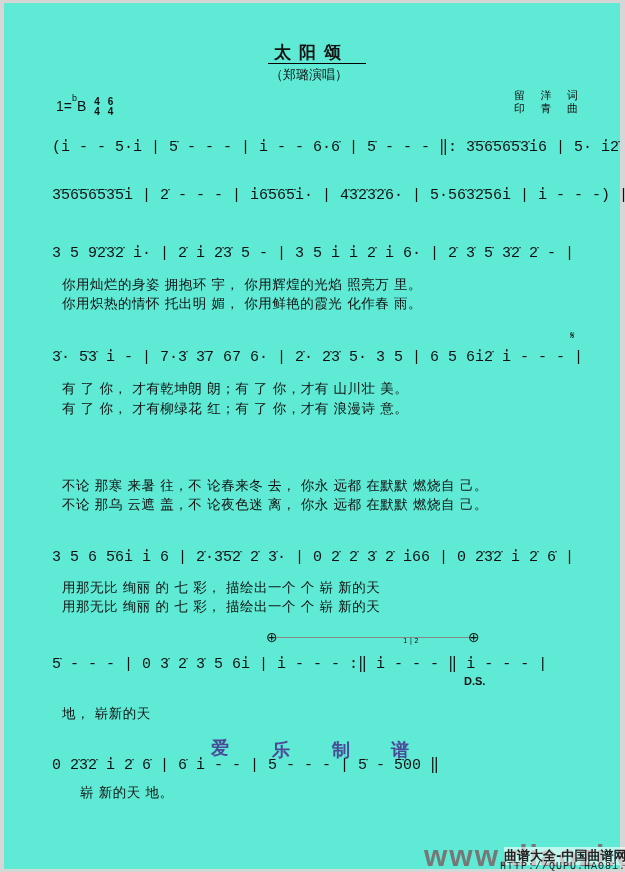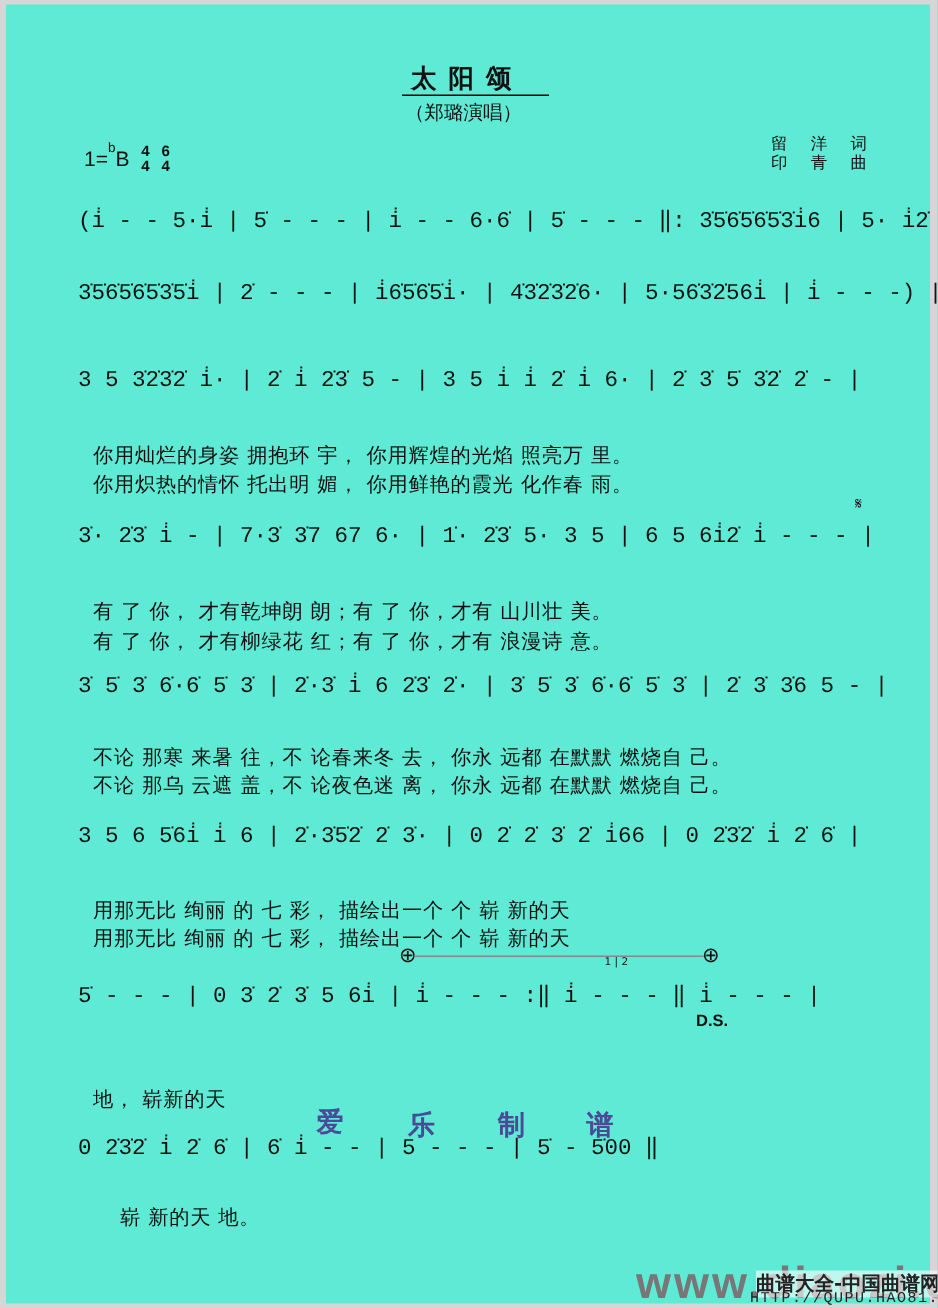--- a/index.html
+++ b/index.html
@@ -52,7 +52,7 @@
 
   <div class="abs notes" style="top:184px;">3̇5̇6̇5̇6̇5̇3̇5̇i̇ | 2̇ - - - | i̇6̇5̇6̇5̇i̇· | 4̇3̇2̇3̇2̇6· | 5·56̇3̇2̇56i̇ | i̇ - - -) |</div>
 
-  <div class="abs notes" style="top:242px;">3 5 3̇2̇3̇2̇ i̇· | 2̇ i̇ 2̇3̇ 5 - | 3 5 i̇ i̇ 2̇ i̇ 6· | 2̇ 3̇ 5̇ 3̇2̇ 2̇ - |</div>
+  <div class="abs notes" style="top:242px;">3 5 9̇2̇3̇2̇ i̇· | 2̇ i̇ 2̇3̇ 5 - | 3 5 i̇ i̇ 2̇ i̇ 6· | 2̇ 3̇ 5̇ 3̇2̇ 2̇ - |</div>
   <div class="abs lyric" style="top:273px;">你用灿烂的身姿  拥抱环  宇，  你用辉煌的光焰  照亮万  里。</div>
   <div class="abs lyric" style="top:292px;">你用炽热的情怀  托出明  媚，  你用鲜艳的霞光  化作春  雨。</div>
 

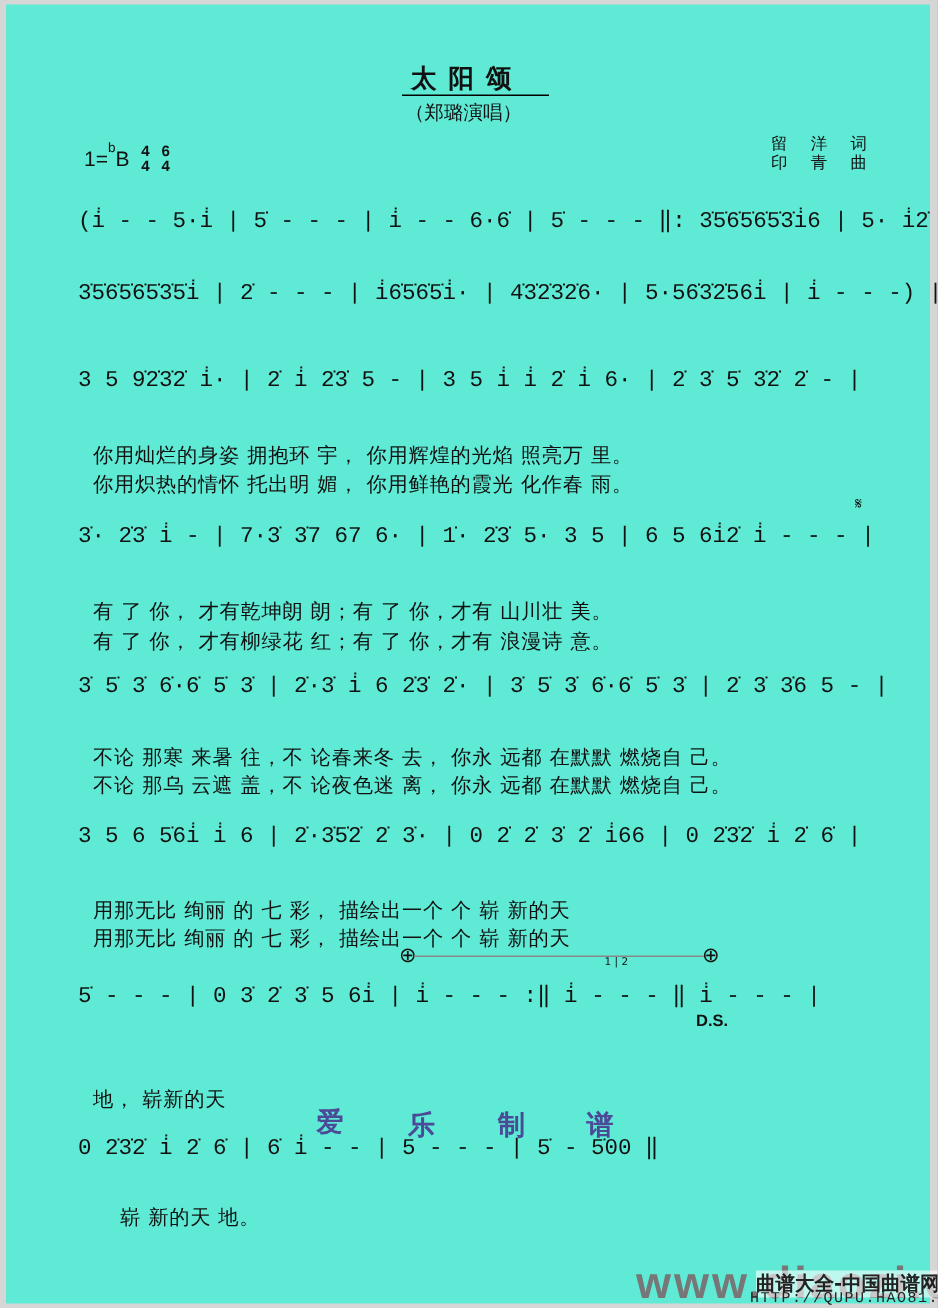--- a/index.html
+++ b/index.html
@@ -18,7 +18,7 @@
   .time { display:inline-block; vertical-align:middle; text-align:center; font-size:10px;
           font-weight:bold; line-height:10px; margin-left:4px; }
   .notes { font-family:"Liberation Mono", monospace; font-size:15px; letter-spacing:0px; left:48px; }
-  .lyric { font-family:"DejaVu Serif", serif; font-size:13.5px; left:58px; letter-spacing:0.5px;margin-top:19px; }
+  .lyric { font-family:"DejaVu Serif", serif; font-size:13.5px; left:58px; letter-spacing:0.5px; }
   .marker { font-size:11px; }
   .repeat-line { height:1px; background:#888; }
   .ds { font-size:11px; font-weight:bold; font-family:"Liberation Sans", sans-serif;text-align:center; }

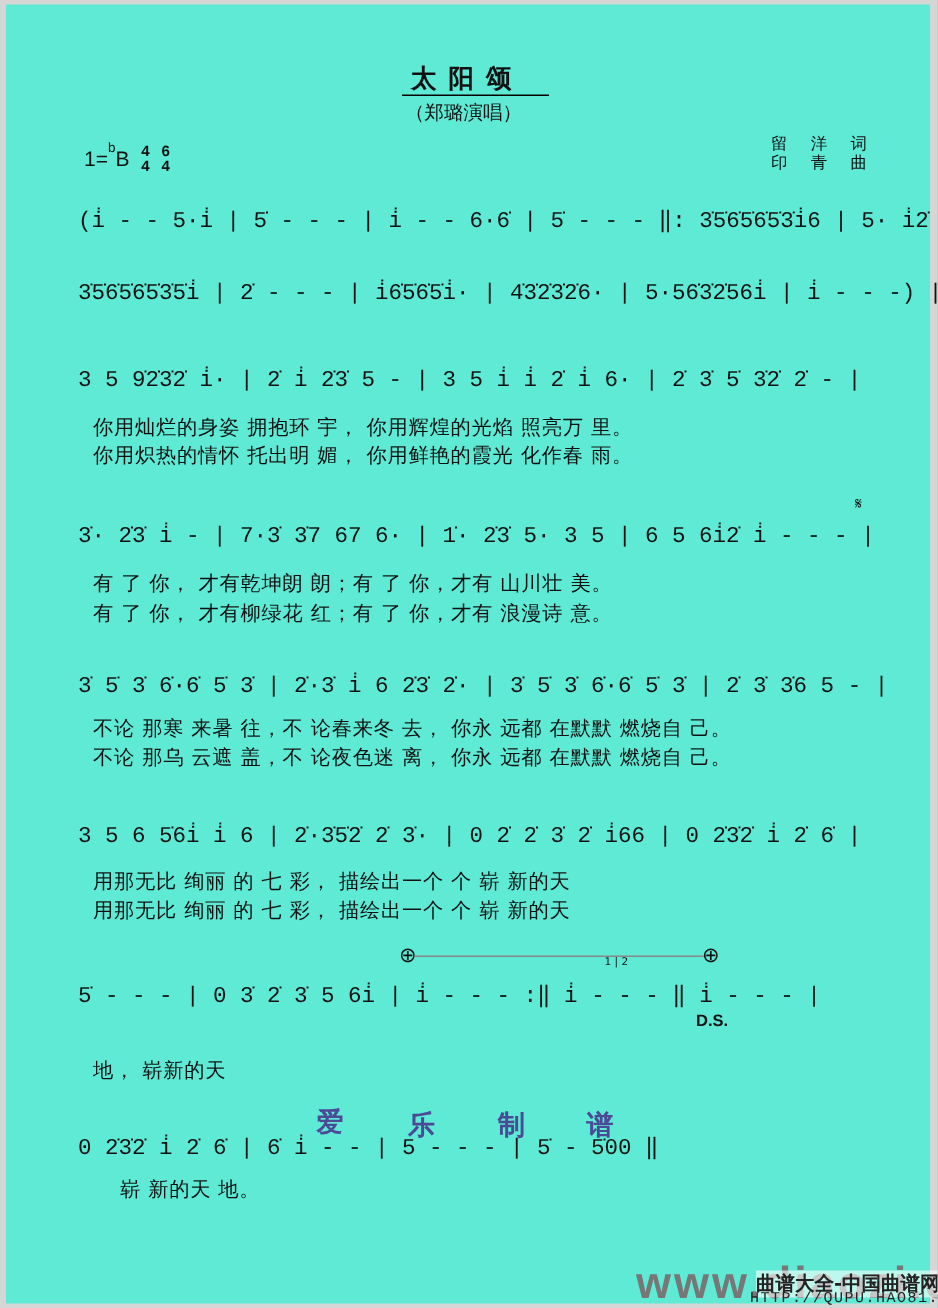--- a/index.html
+++ b/index.html
@@ -57,7 +57,7 @@
   <div class="abs lyric" style="top:292px;">你用炽热的情怀  托出明  媚，  你用鲜艳的霞光  化作春  雨。</div>
 
   <div class="abs marker" style="left:566px; top:326px;">𝄋</div>
-  <div class="abs notes" style="top:346px;">3̇· 2̇3̇ i̇ - | 7·3̇ 3̇7 67 6· | 1̇· 2̇3̇ 5· 3 5 | 6 5 6i̇2̇ i̇ - - - |</div>
+  <div class="abs notes" style="top:346px;">3̇· 5̇3̇ i̇ - | 7·3̇ 3̇7 67 6· | 2̇· 2̇3̇ 5· 3 5 | 6 5 6i̇2̇ i̇ - - - |</div>
   <div class="abs lyric" style="top:397px;">有  了  你，  才有柳绿花  红；有  了  你，才有 浪漫诗   意。</div>
   <div class="abs lyric" style="top:377px;">有  了  你，  才有乾坤朗  朗；有  了  你，才有 山川壮   美。</div>
 

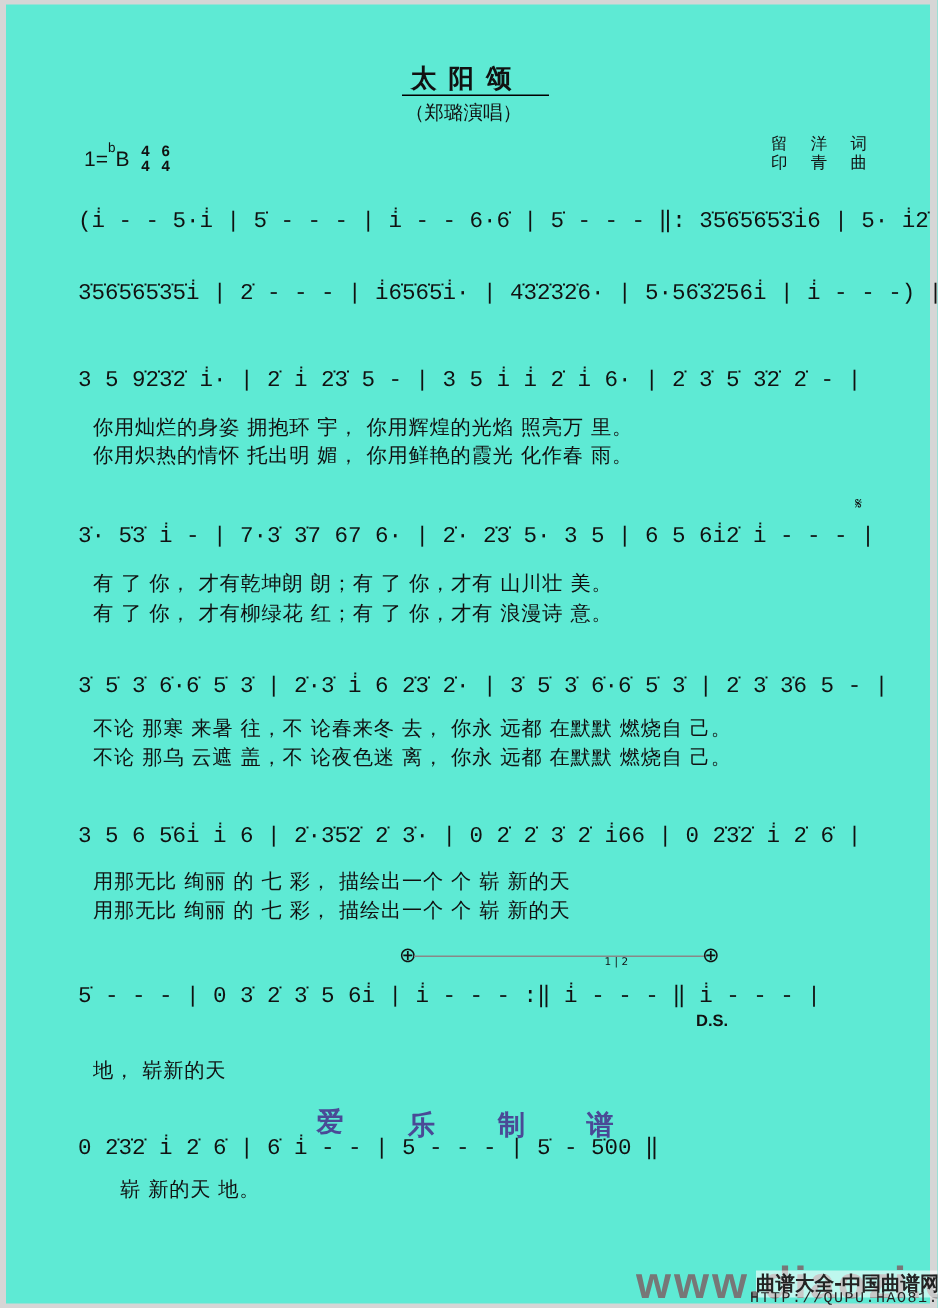--- a/index.html
+++ b/index.html
@@ -61,7 +61,6 @@
   <div class="abs lyric" style="top:397px;">有  了  你，  才有柳绿花  红；有  了  你，才有 浪漫诗   意。</div>
   <div class="abs lyric" style="top:377px;">有  了  你，  才有乾坤朗  朗；有  了  你，才有 山川壮   美。</div>
 
-  <div class="abs notes" style="top:446px;">3̇ 5̇ 3̇ 6̇·6̇ 5̇ 3̇ | 2̇·3̇ i̇ 6 2̇3̇ 2̇· | 3̇ 5̇ 3̇ 6̇·6̇ 5̇ 3̇ | 2̇ 3̇ 3̇6 5 - |</div>
   <div class="abs lyric" style="top:474px;">不论 那寒 来暑 往，不 论春来冬  去，  你永 远都 在默默 燃烧自   己。</div>
   <div class="abs lyric" style="top:493px;">不论 那乌 云遮 盖，不 论夜色迷  离，  你永 远都 在默默 燃烧自   己。</div>
 

